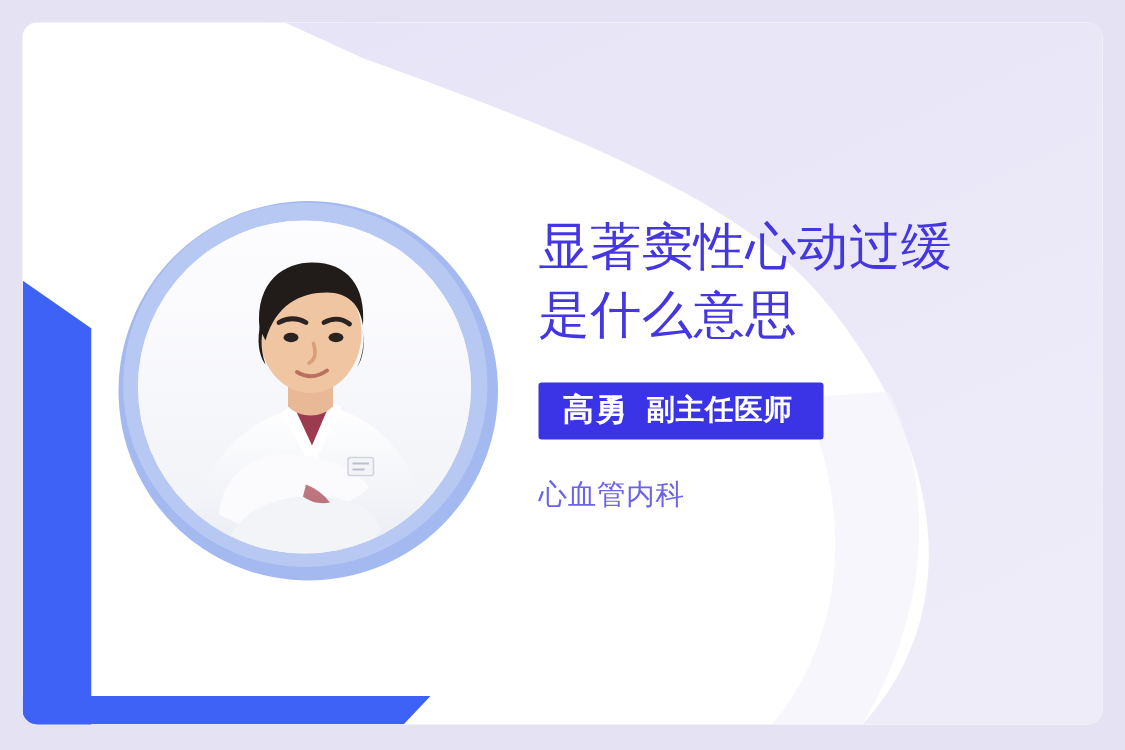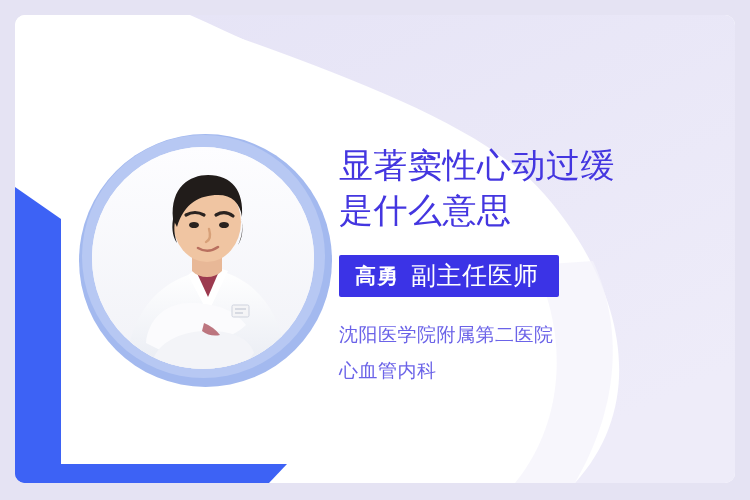--- a/index.html
+++ b/index.html
@@ -121,7 +121,7 @@
   
   .content {
     position: absolute;
-    left: 324px;
+    left: 344px;
     top: 128px;
     width: 370px;
     z-index: 7;

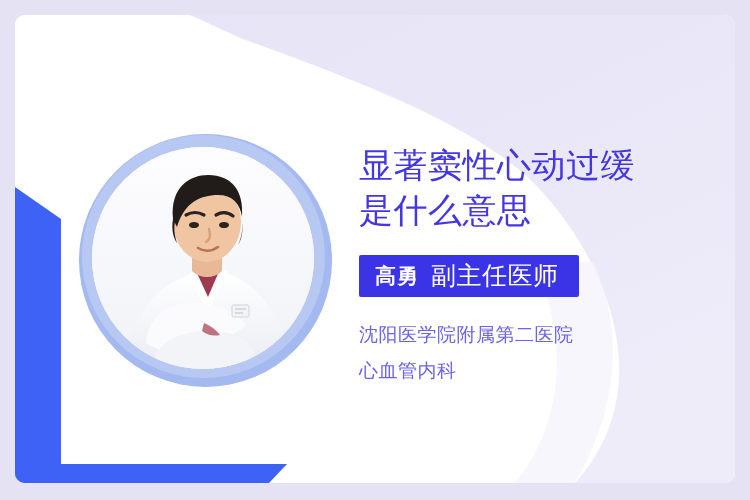--- a/index.html
+++ b/index.html
@@ -153,8 +153,8 @@
     letter-spacing: 1px;
   }
   .badge-rank {
-    font-size: 25px;
-    font-weight: 400;
+    font-size: 19px;
+    font-weight: 700;
     margin-left: 12px;
     letter-spacing: 0.5px;
   }

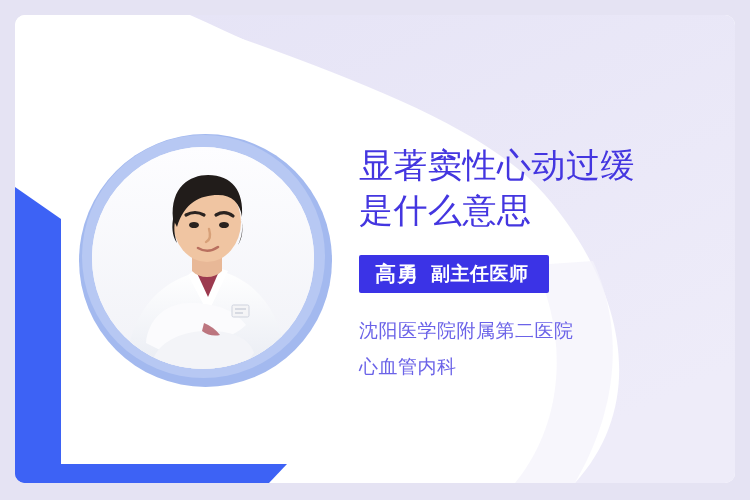--- a/index.html
+++ b/index.html
@@ -274,7 +274,6 @@
       </div>
 
       <div class="meta">
-        <div class="meta-line">沈阳医学院附属第二医院</div>
         <div class="meta-line">心血管内科</div>
       </div>
 

